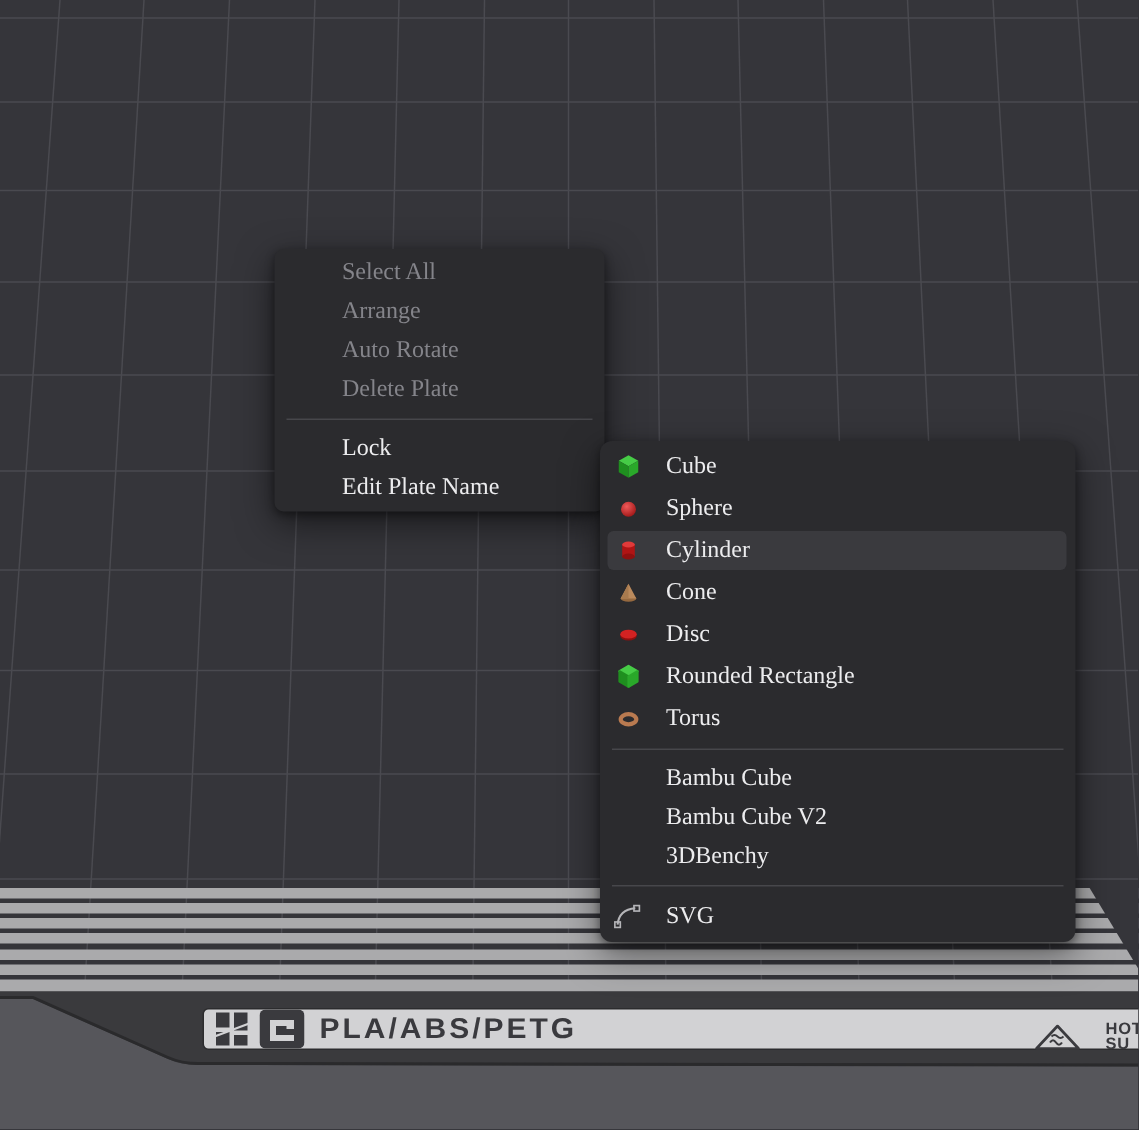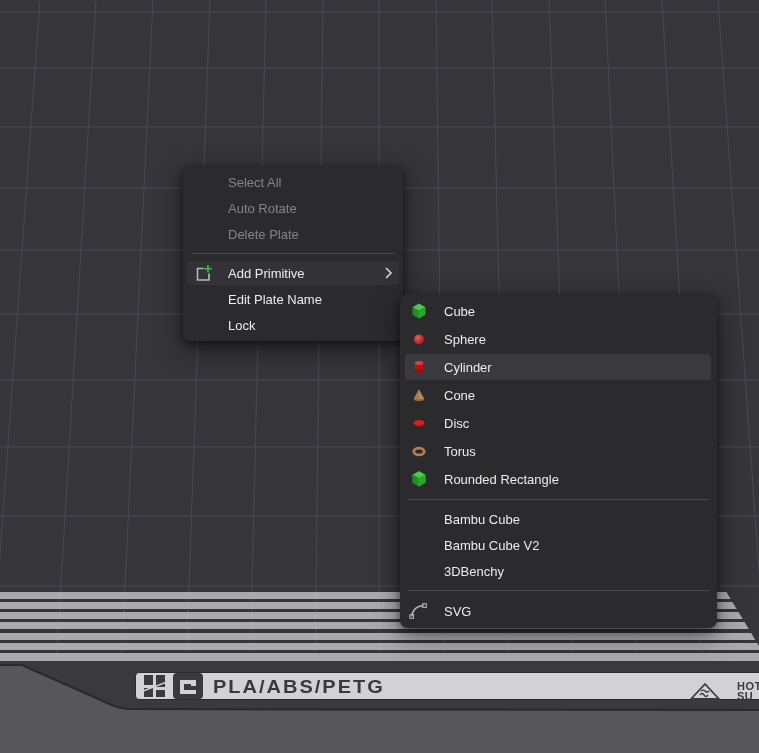--- a/index.html
+++ b/index.html
@@ -35,7 +35,7 @@
   .menu{
     position:absolute;background:#2b2b2e;border-radius:6px;
     box-shadow:0 8px 24px rgba(0,0,0,0.5), 0 2px 6px rgba(0,0,0,0.4);
-    padding:3px 0;box-sizing:border-box;color:#ececee;font-size:13px;
+    padding:3px 0;box-sizing:border-box;color:#ececee;font-size:16px;font-family:Liberation Serif, serif;
   }
   #context-menu{left:183px;top:166px;width:220px;z-index:2;}
   #primitive-submenu{left:400px;top:294px;width:317px;z-index:3;border-radius:8px;}

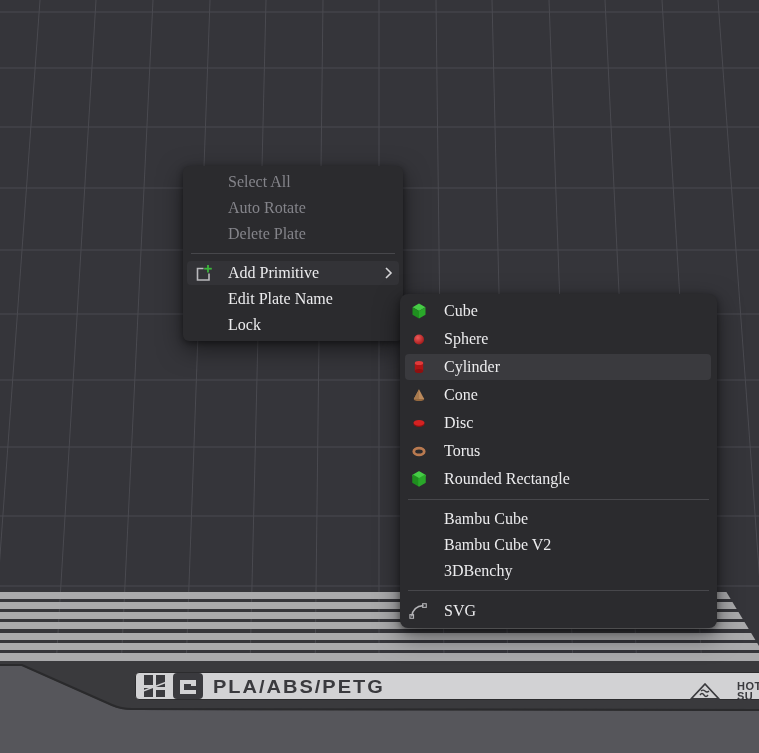--- a/index.html
+++ b/index.html
@@ -151,6 +151,9 @@
       <span class="mi-label">Select All</span>
     </div>
     <div class="menu-item disabled">
+      <span class="mi-label">Arrange</span>
+    </div>
+    <div class="menu-item disabled">
       <span class="mi-label">Auto Rotate</span>
     </div>
     <div class="menu-item disabled">

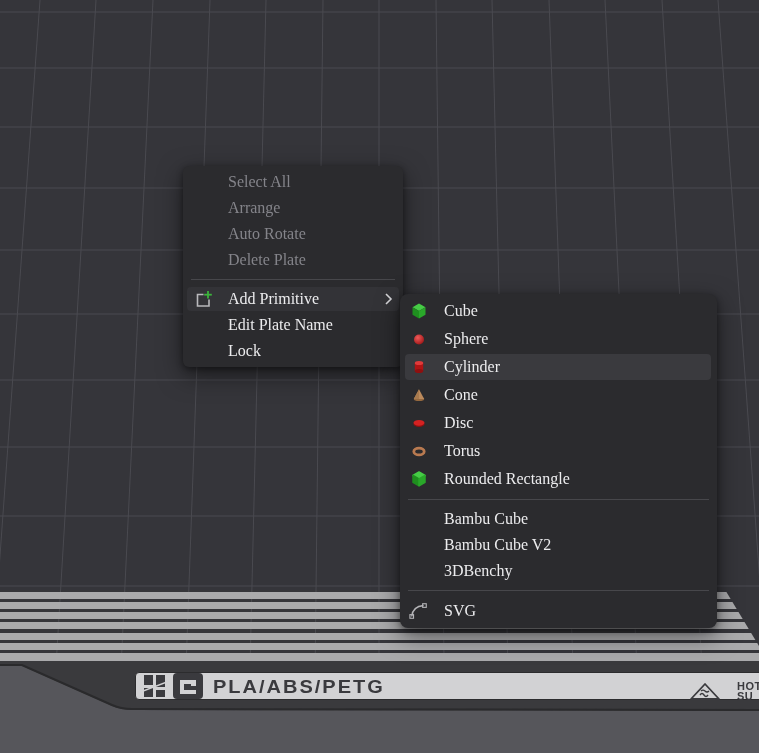--- a/index.html
+++ b/index.html
@@ -160,21 +160,6 @@
       <span class="mi-label">Delete Plate</span>
     </div>
     <div class="menu-sep"></div>
-    <div class="menu-item parent-hover">
-      <span class="mi-icon">
-        <svg width="20" height="20" viewBox="0 0 20 20">
-          <path d="M10.5,5.5 H4.5 V17 H16 V10.5" fill="none" stroke="#b9b9bc" stroke-width="1.6"></path>
-          <line x1="15" y1="2" x2="15" y2="9.5" stroke="#3cb43c" stroke-width="1.8"></line>
-          <line x1="11.2" y1="5.7" x2="18.8" y2="5.7" stroke="#3cb43c" stroke-width="1.8"></line>
-        </svg>
-      </span>
-      <span class="mi-label">Add Primitive</span>
-      <span class="mi-arrow">
-        <svg width="9" height="14" viewBox="0 0 9 14">
-          <polyline points="2,2 7,7 2,12" fill="none" stroke="#d5d5d8" stroke-width="1.6"></polyline>
-        </svg>
-      </span>
-    </div>
     <div class="menu-item">
       <span class="mi-label">Edit Plate Name</span>
     </div>

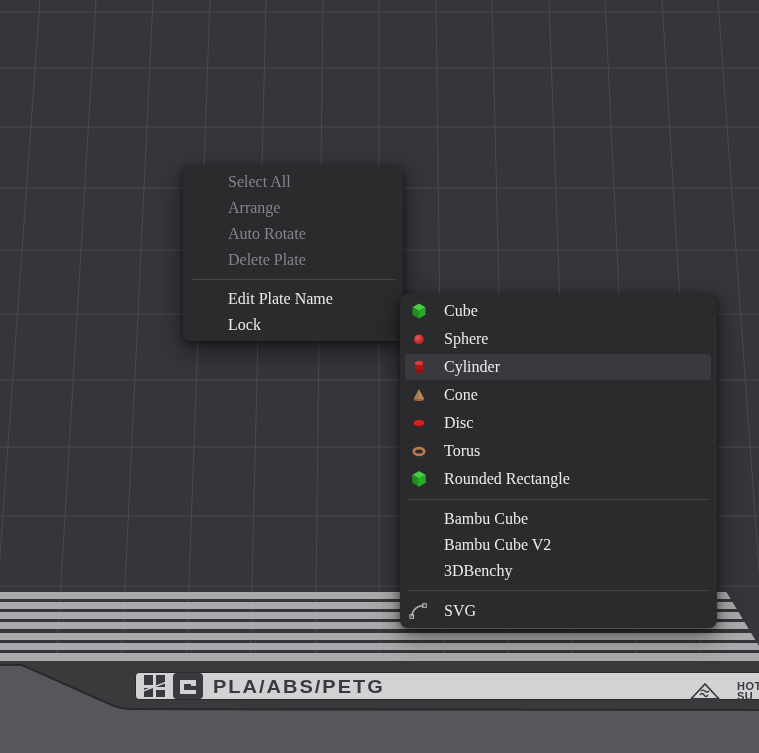--- a/index.html
+++ b/index.html
@@ -161,10 +161,10 @@
     </div>
     <div class="menu-sep"></div>
     <div class="menu-item">
+      <span class="mi-label">Lock</span>
+    </div>
+    <div class="menu-item">
       <span class="mi-label">Edit Plate Name</span>
-    </div>
-    <div class="menu-item">
-      <span class="mi-label">Lock</span>
     </div>
   </div>
 

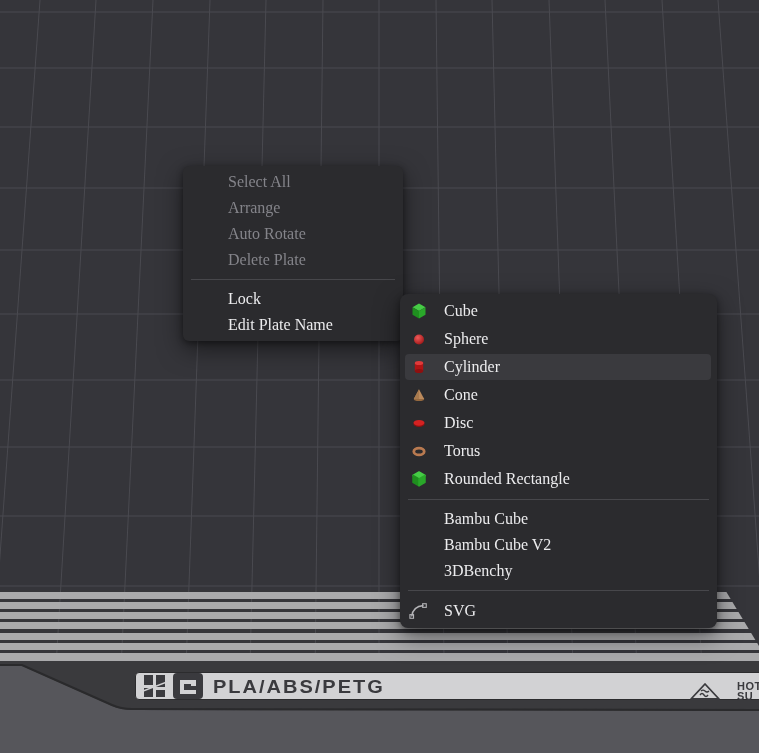--- a/index.html
+++ b/index.html
@@ -232,21 +232,21 @@
     <div class="menu-item">
       <span class="mi-icon">
         <svg width="18" height="18" viewBox="0 0 18 18">
-          <ellipse cx="9" cy="9.5" rx="5.2" ry="3.4" fill="none" stroke="#b97a50" stroke-width="2.8"></ellipse>
-        </svg>
-      </span>
-      <span class="mi-label">Torus</span>
-    </div>
-
-    <div class="menu-item">
-      <span class="mi-icon">
-        <svg width="18" height="18" viewBox="0 0 18 18">
           <polygon points="9,2 15,5.5 9,9 3,5.5" fill="#46cc46" stroke="#46cc46" stroke-width="1.5" stroke-linejoin="round"></polygon>
           <polygon points="3,5.5 9,9 9,15.8 3,12.3" fill="#1f8f1f" stroke="#1f8f1f" stroke-width="1.5" stroke-linejoin="round"></polygon>
           <polygon points="15,5.5 9,9 9,15.8 15,12.3" fill="#2aa82a" stroke="#2aa82a" stroke-width="1.5" stroke-linejoin="round"></polygon>
         </svg>
       </span>
       <span class="mi-label">Rounded Rectangle</span>
+    </div>
+
+    <div class="menu-item">
+      <span class="mi-icon">
+        <svg width="18" height="18" viewBox="0 0 18 18">
+          <ellipse cx="9" cy="9.5" rx="5.2" ry="3.4" fill="none" stroke="#b97a50" stroke-width="2.8"></ellipse>
+        </svg>
+      </span>
+      <span class="mi-label">Torus</span>
     </div>
 
     <div class="menu-sep"></div>

